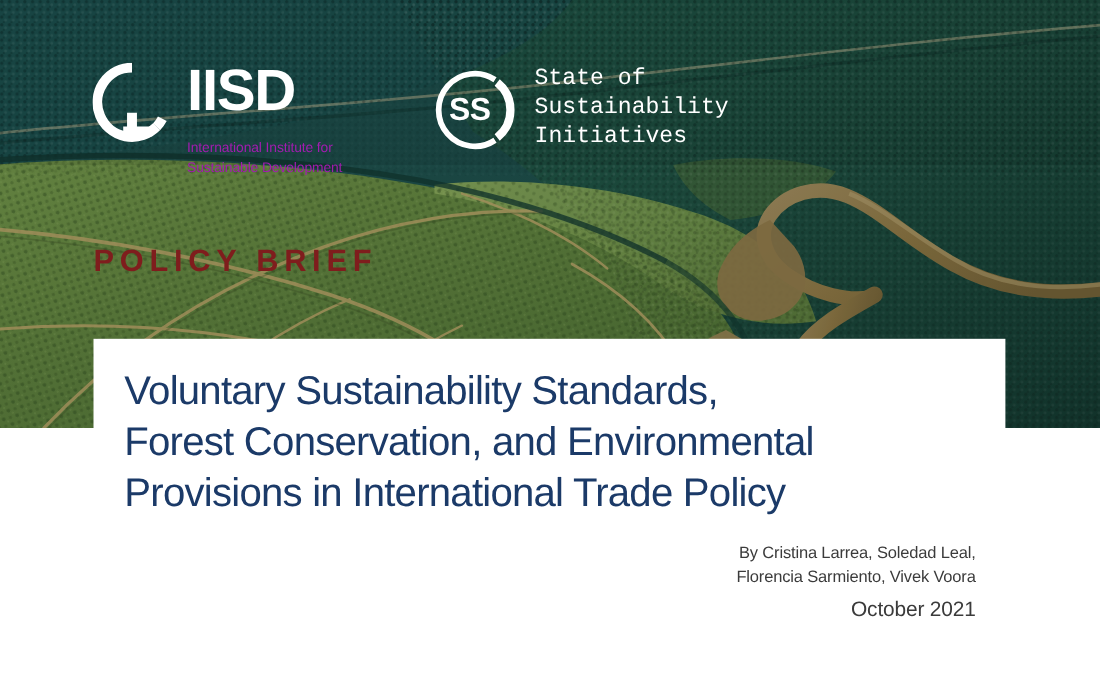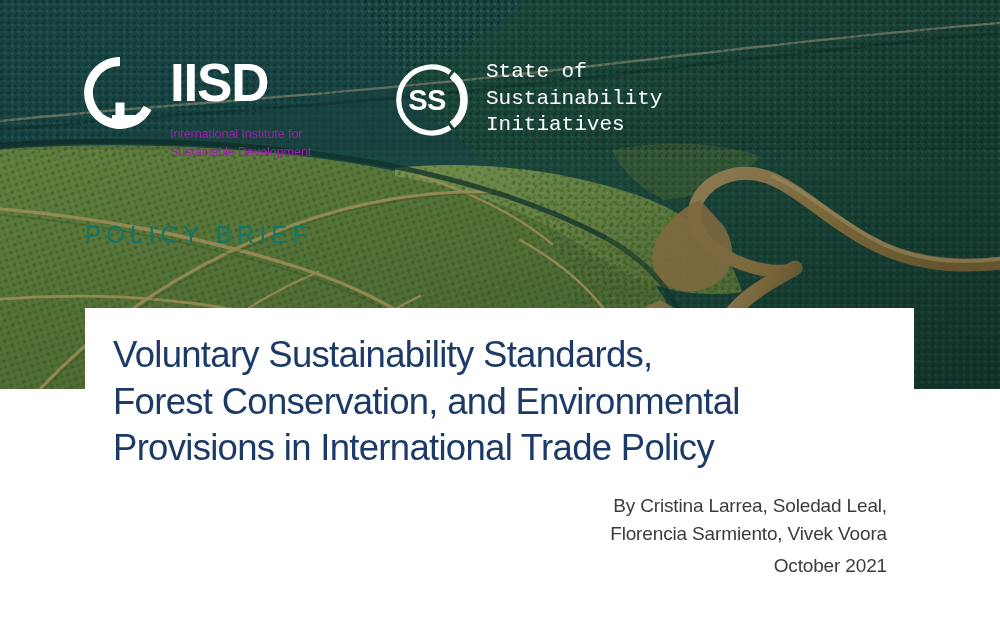--- a/index.html
+++ b/index.html
@@ -99,10 +99,10 @@
     top: 221px;
     z-index: 5;
     font-family: "Liberation Sans", sans-serif;
-    font-weight: normal;
-    font-size: 24px;
+    font-weight: bold;
+    font-size: 28px;
     letter-spacing: 5.2px;
-    color: #0f766e;
+    color: #7f1d1d;
   }
 
   

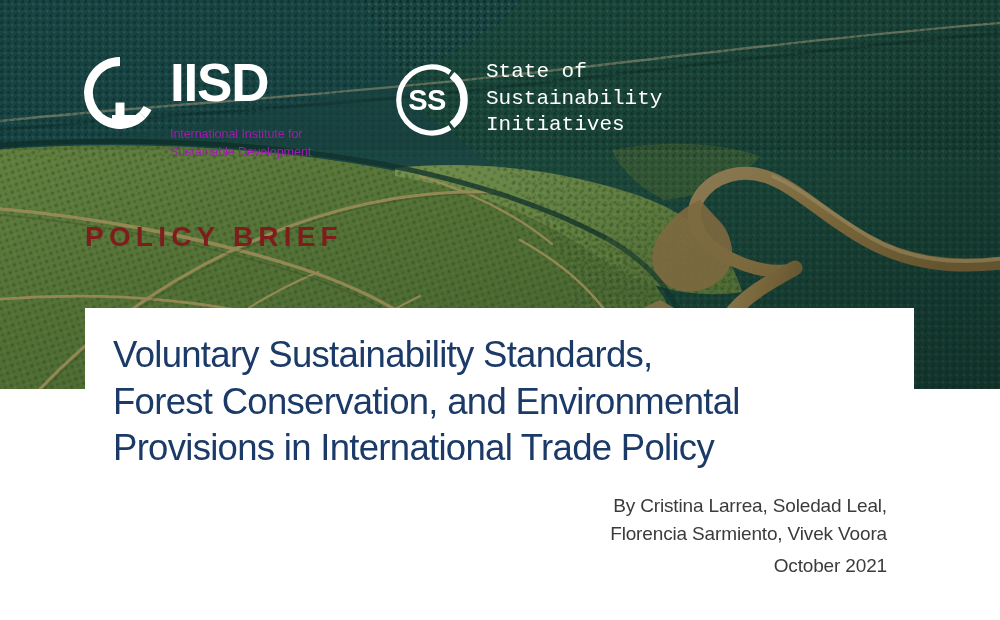--- a/index.html
+++ b/index.html
@@ -143,7 +143,7 @@
 
   .authors {
     font-family: "Liberation Sans", sans-serif;
-    font-size: 19px;
+    font-size: 15px;
     line-height: 1.45;
     letter-spacing: -0.15px;
     color: #3b3b3b;

